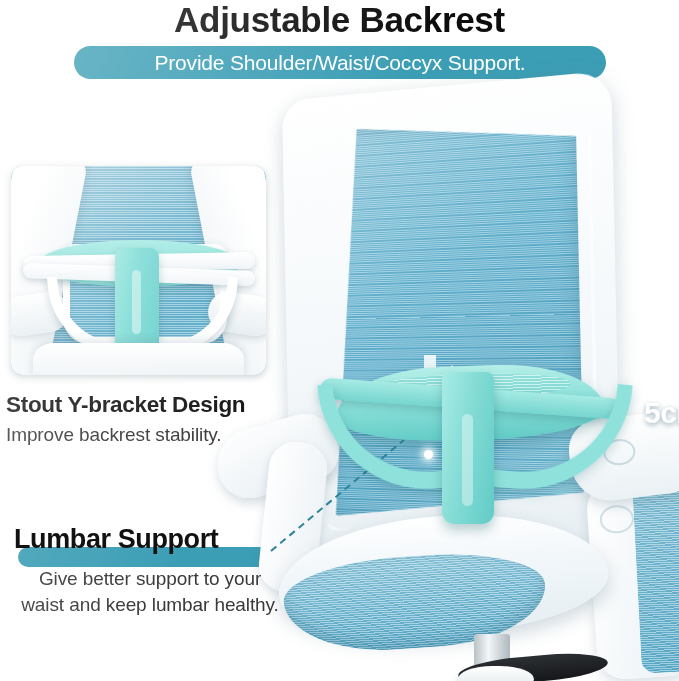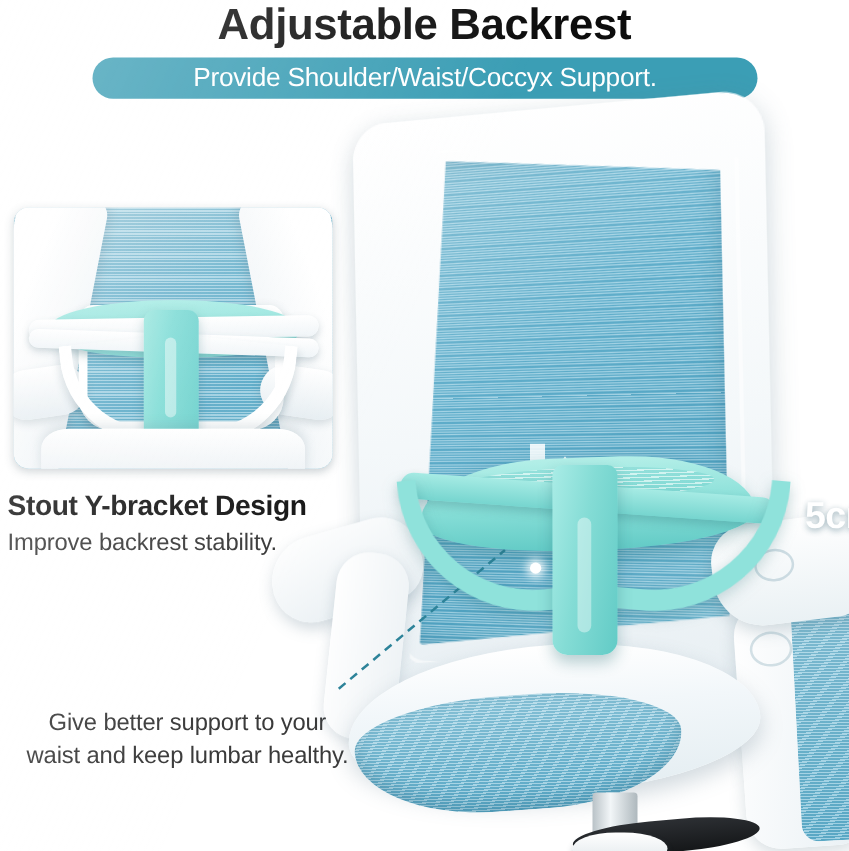--- a/index.html
+++ b/index.html
@@ -320,6 +320,10 @@
   <div class="lbl-ybracket">Stout Y-bracket Design</div>
   <div class="lbl-ybracket-sub">Improve backrest stability.</div>
 
+  <div class="lumbar-wrap">
+    <div class="lumbar-bar"></div>
+    <div class="lbl-lumbar">Lumbar Support</div>
+  </div>
   <div class="lumbar-sub">
     <div>Give better support to your</div>
     <div>waist and keep lumbar healthy.</div>

